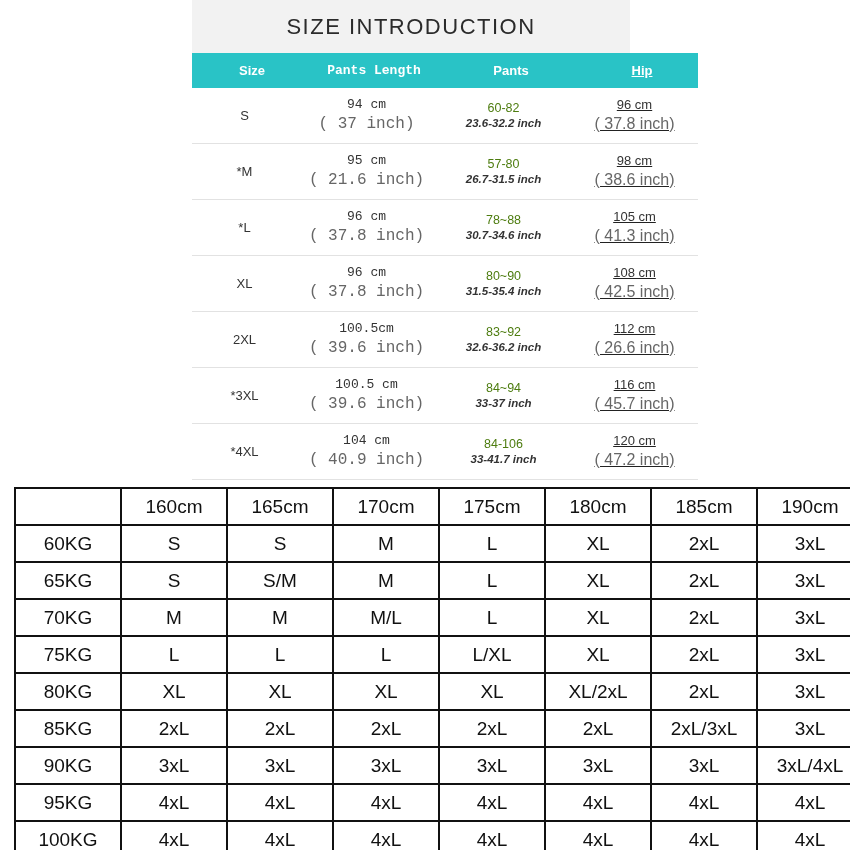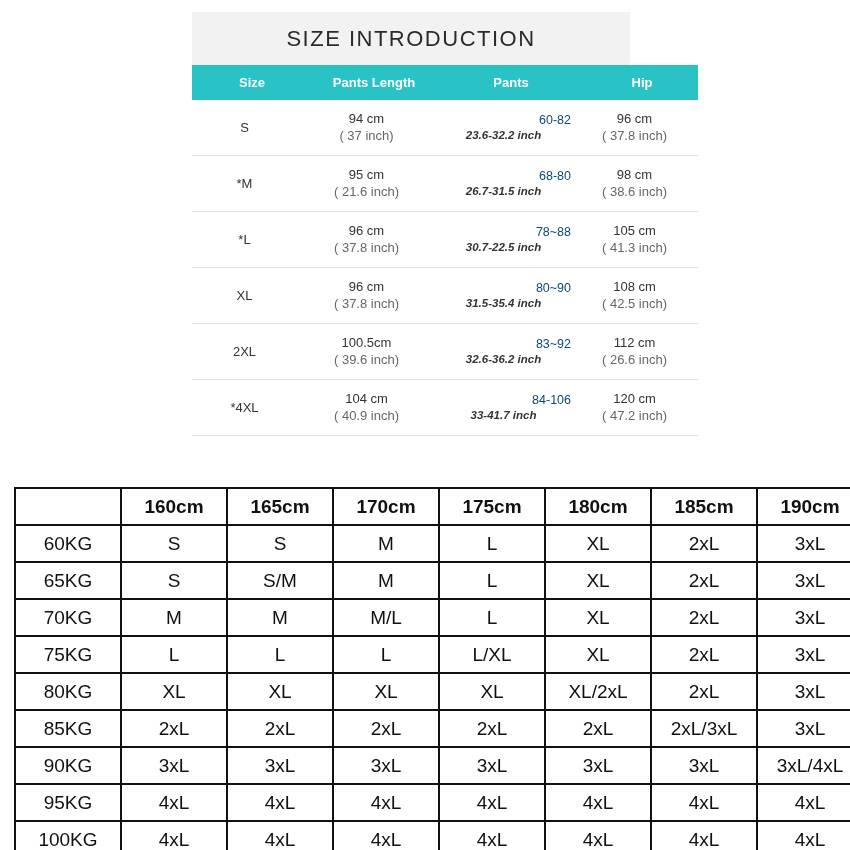--- a/index.html
+++ b/index.html
@@ -19,7 +19,7 @@
   #size-intro {
     position: absolute;
     left: 192px;
-    top: 12px;
+    top: 0;
     width: 438px;
     background: #ffffff;
   }

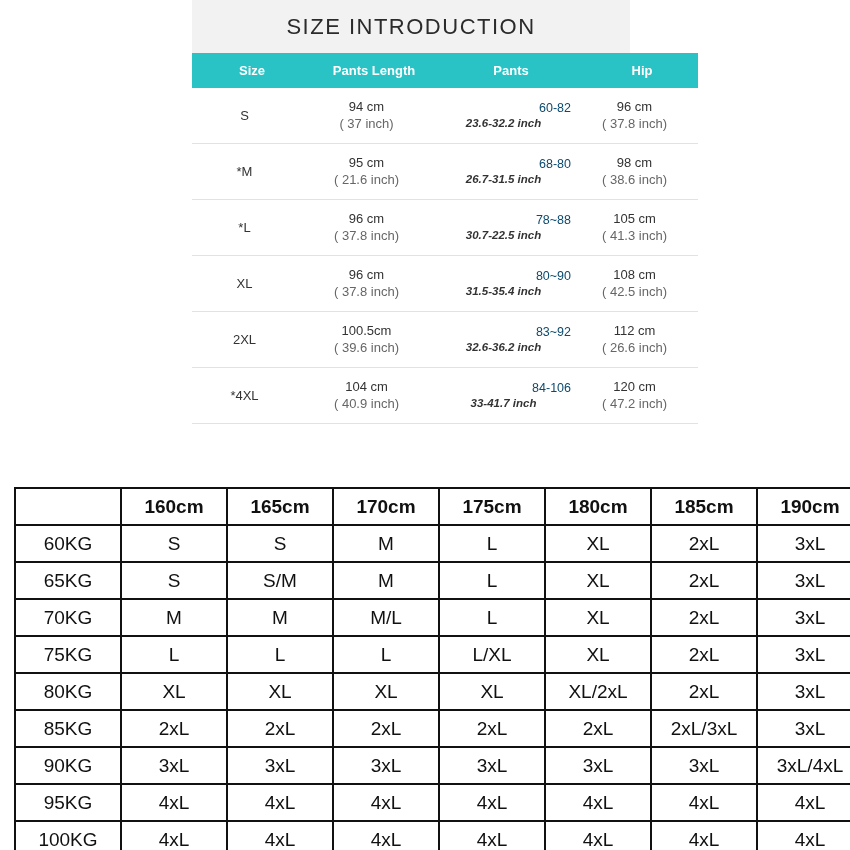--- a/index.html
+++ b/index.html
@@ -92,7 +92,7 @@
 
   
   .col-size { width: 88px; }
-  .col-pants { width: 122px; }
+  .col-pants { width: 122px; font-family: Liberation Mono, monospace; }
   .col-waist { width: 118px; }
   .col-hip { width: 110px; }
 

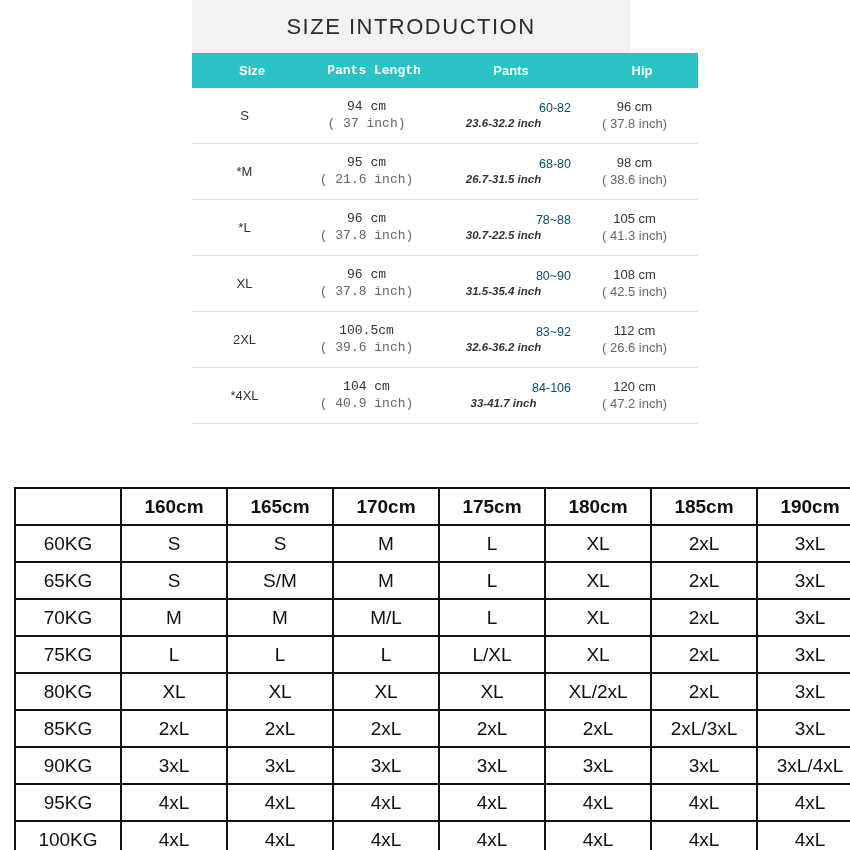--- a/index.html
+++ b/index.html
@@ -94,7 +94,7 @@
   .col-size { width: 88px; }
   .col-pants { width: 122px; font-family: Liberation Mono, monospace; }
   .col-waist { width: 118px; }
-  .col-hip { width: 110px; }
+  .col-hip { width: 110px; text-decoration: underline; }
 
   
   #grid-wrap {

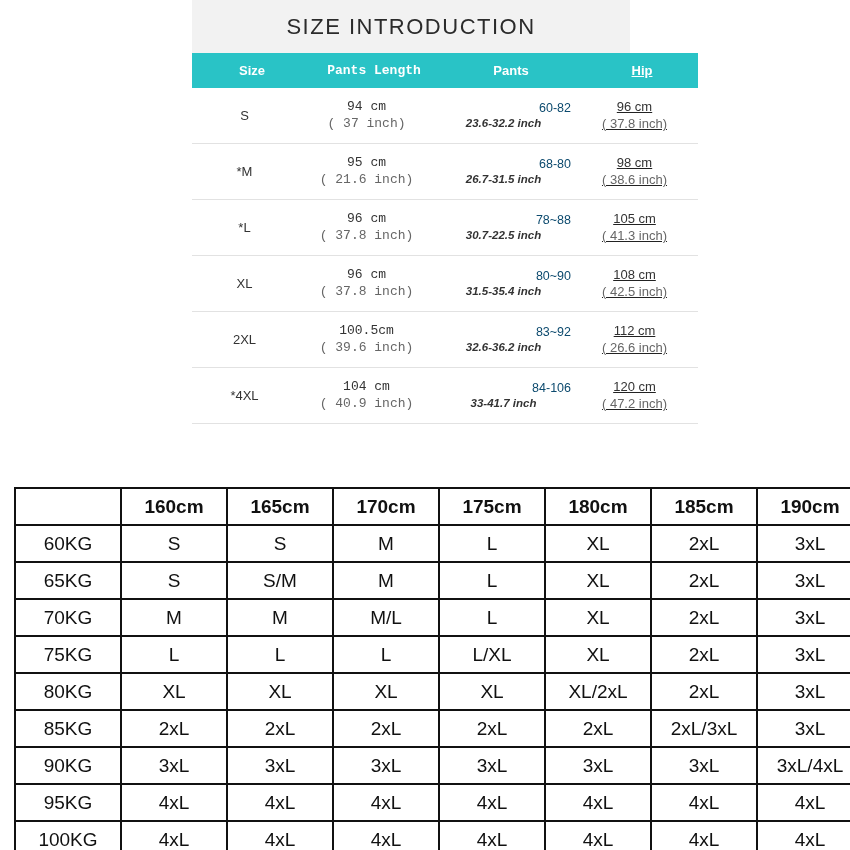--- a/index.html
+++ b/index.html
@@ -78,9 +78,8 @@
   }
   .waist-cm {
     font-size: 12.5px;
-    color: #0c4a6e;
+    color: #4d7c0f;
     line-height: 1.3;
-    text-align: right;
   }
   .waist-inch {
     font-size: 11.5px;

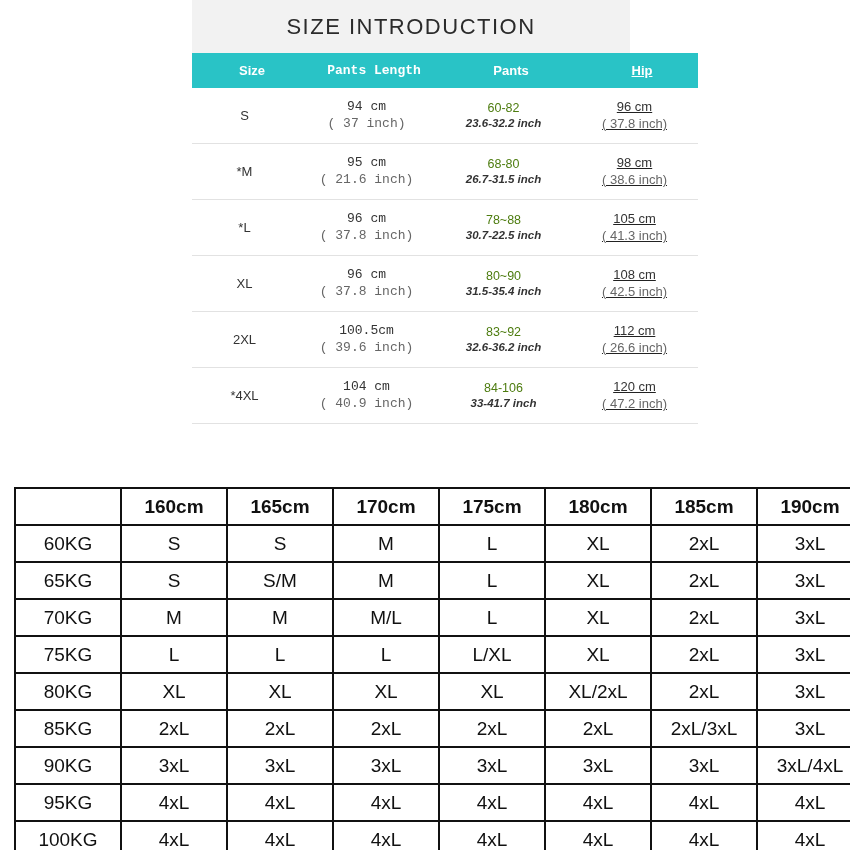--- a/index.html
+++ b/index.html
@@ -72,7 +72,7 @@
     line-height: 1.25;
   }
   .inchline {
-    font-size: 13px;
+    font-size: 16px;
     color: #666;
     line-height: 1.25;
   }

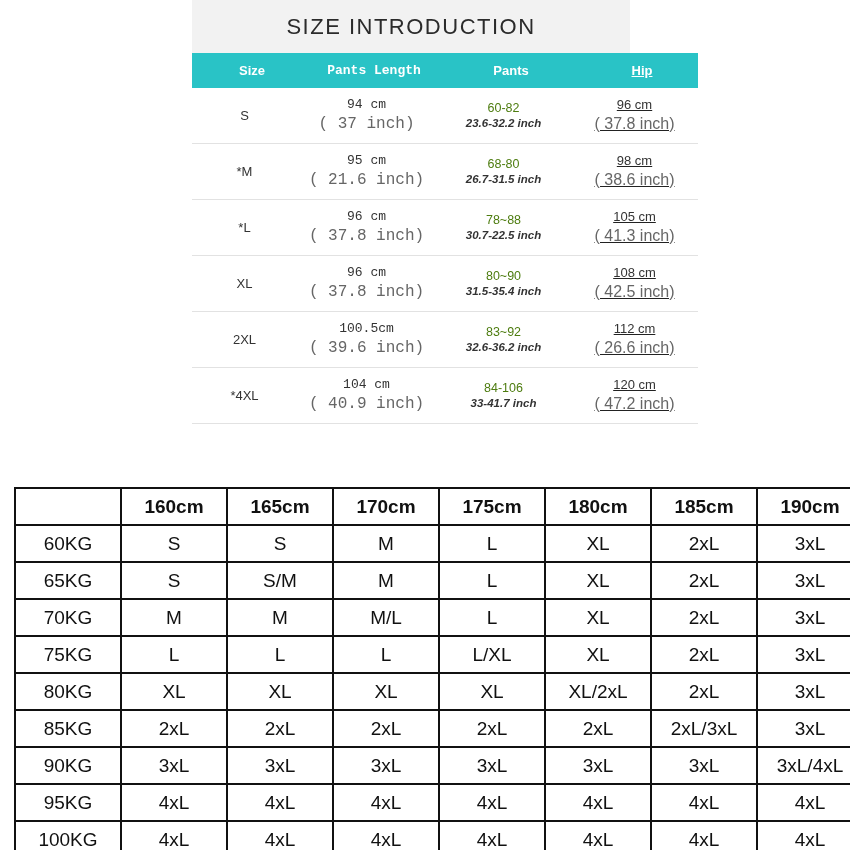--- a/index.html
+++ b/index.html
@@ -172,7 +172,7 @@
             <div class="inchline">( 21.6 inch)</div>
           </td>
           <td class="col-waist">
-            <div class="waist-cm">68-80</div>
+            <div class="waist-cm">57-80</div>
             <div class="waist-inch">26.7-31.5 inch</div>
           </td>
           <td class="col-hip">

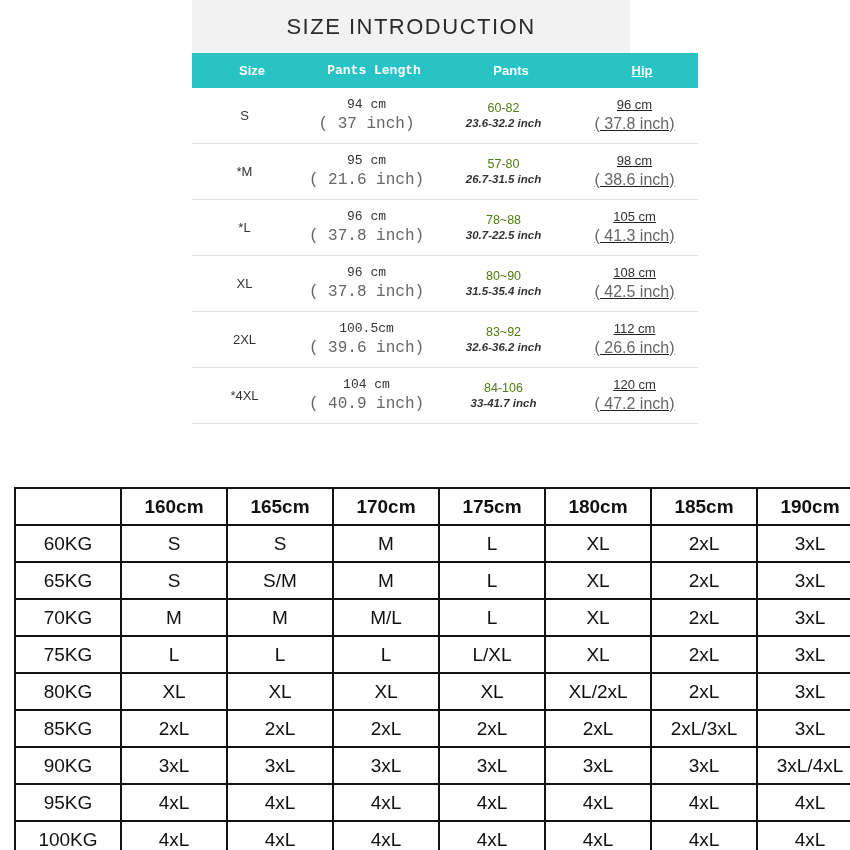--- a/index.html
+++ b/index.html
@@ -190,7 +190,7 @@
           </td>
           <td class="col-waist">
             <div class="waist-cm">78~88</div>
-            <div class="waist-inch">30.7-22.5 inch</div>
+            <div class="waist-inch">30.7-34.6 inch</div>
           </td>
           <td class="col-hip">
             <div class="cmline">105 cm</div>

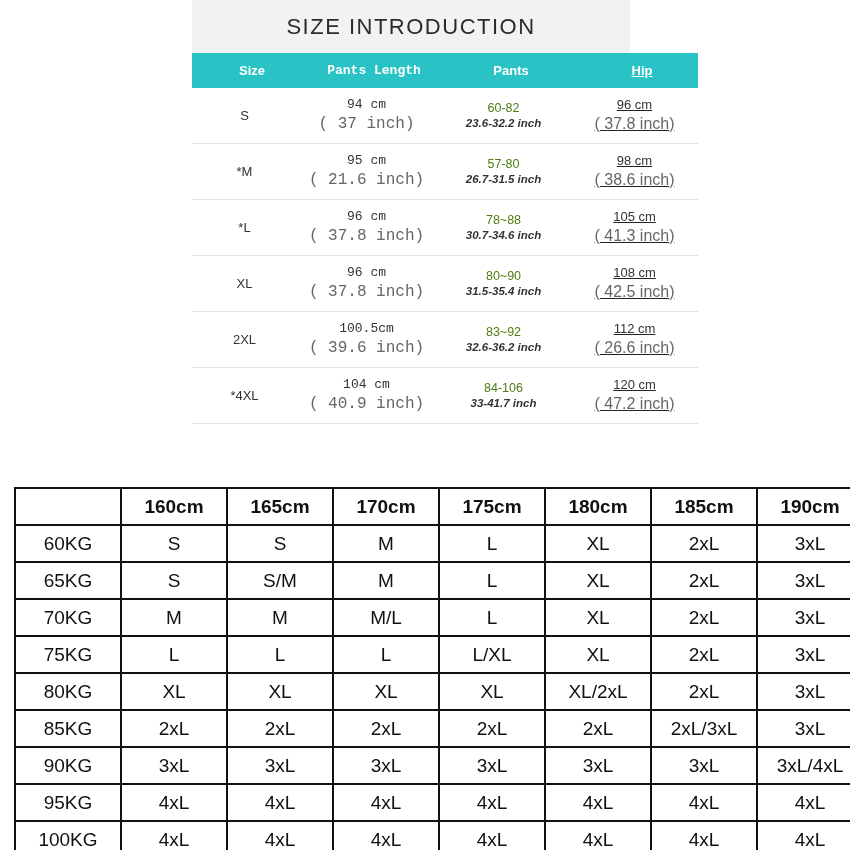--- a/index.html
+++ b/index.html
@@ -229,6 +229,23 @@
           <td class="col-hip">
             <div class="cmline">112 cm</div>
             <div class="inchline">( 26.6 inch)</div>
+          </td>
+        </tr>
+        <tr>
+          <td class="col-size">
+            <div class="sz">*3XL</div>
+          </td>
+          <td class="col-pants">
+            <div class="cmline">100.5 cm</div>
+            <div class="inchline">( 39.6 inch)</div>
+          </td>
+          <td class="col-waist">
+            <div class="waist-cm">84~94</div>
+            <div class="waist-inch">33-37 inch</div>
+          </td>
+          <td class="col-hip">
+            <div class="cmline">116 cm</div>
+            <div class="inchline">( 45.7 inch)</div>
           </td>
         </tr>
         <tr>

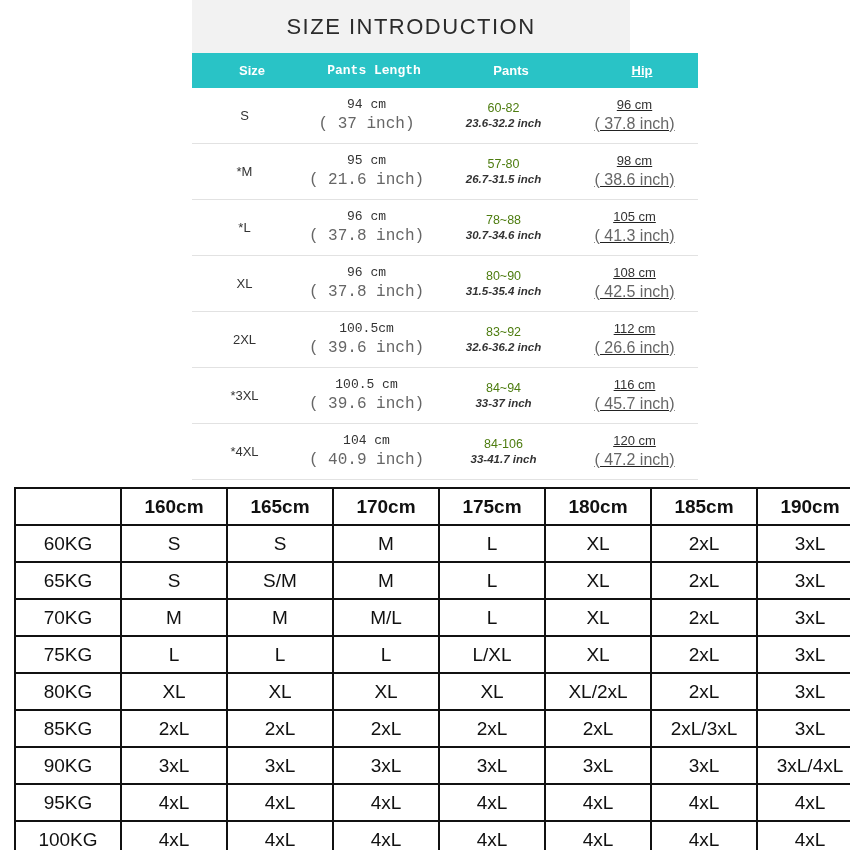--- a/index.html
+++ b/index.html
@@ -118,7 +118,7 @@
     padding: 0;
   }
   table.grid thead th {
-    font-weight: bold;
+    font-weight: normal;
     margin-top: 16px;
   }
   table.grid .corner {

